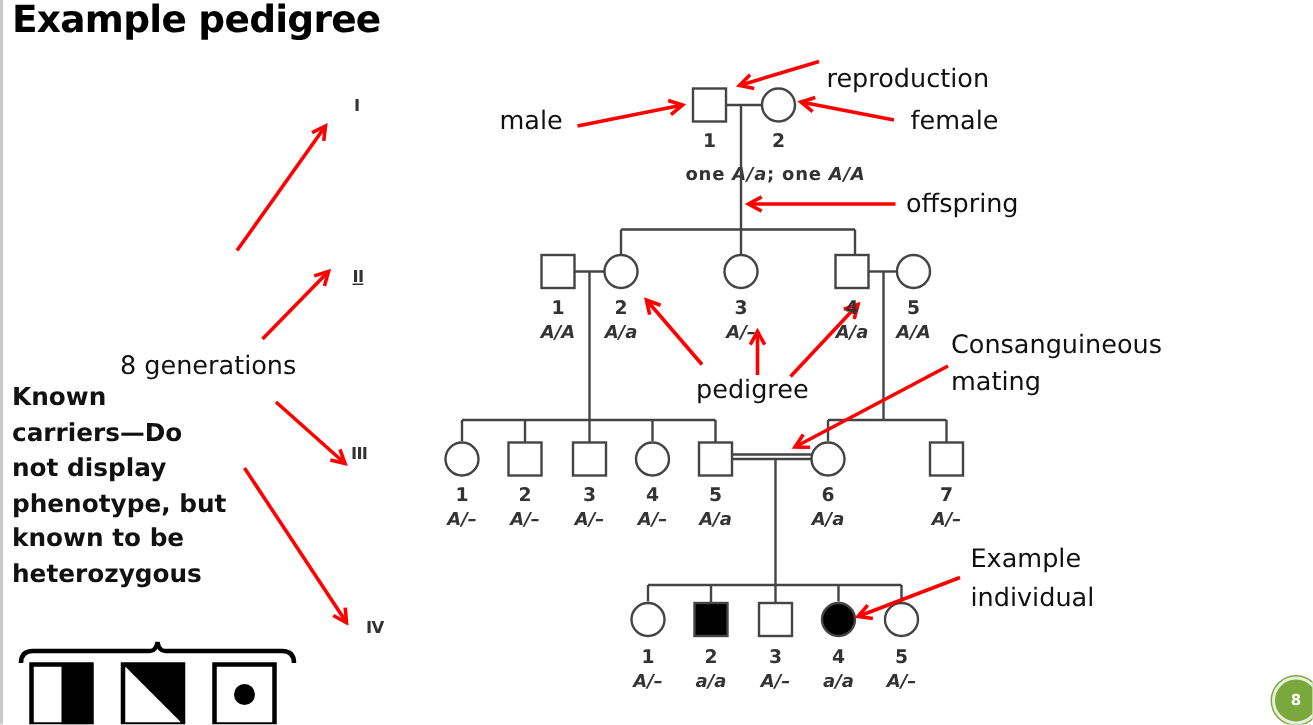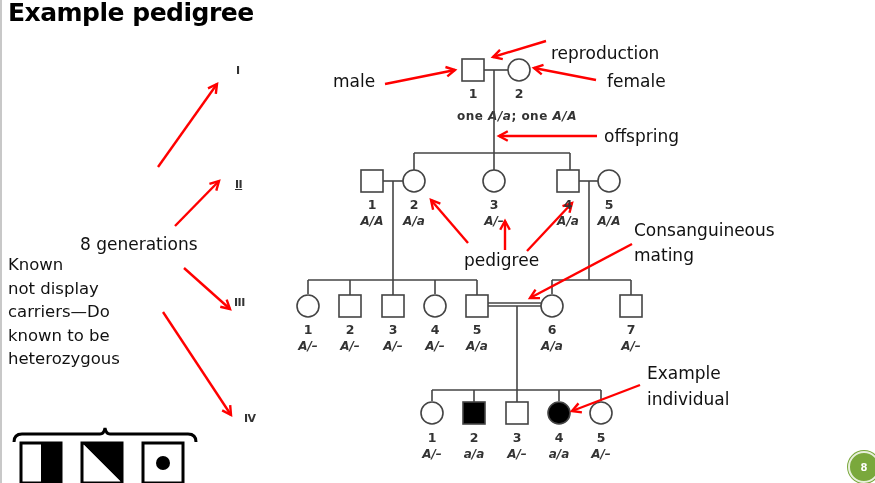--- a/index.html
+++ b/index.html
@@ -7,7 +7,7 @@
   .left-rule { position: absolute; left: 0; top: 0; width: 2px; height: 483px; background: #c8c8c8; }
   .title { position: absolute; left: 8px; top: -2px; font-family: "DejaVu Sans", sans-serif; font-weight: bold; font-size: 25px; color: #000; letter-spacing: -0.5px; }
   .lbl { position: absolute; font-family: "DejaVu Sans", sans-serif; font-size: 17px; color: #111; white-space: nowrap; }
-  .carriers { position: absolute; left: 8px; top: 253px; font-family: "DejaVu Sans", sans-serif; font-size: 16.5px; line-height: 23.5px; color: #111; }
+  .carriers { position: absolute; left: 8px; top: 253px; font-family: "DejaVu Sans", sans-serif; font-size: 16.5px; line-height: 23.5px; color: #111; font-weight: bold; }
   .gen { position: absolute; font-family: "DejaVu Sans", sans-serif; font-weight: bold; font-size: 11px; color: #333; letter-spacing: -0.5px; }
   .num { position: absolute; font-family: "DejaVu Sans", sans-serif; font-weight: bold; font-size: 12.5px; color: #333; transform: translateX(-50%); }
   .geno { position: absolute; font-family: "DejaVu Sans", sans-serif; font-weight: bold; font-style: italic; font-size: 12px; color: #333; transform: translateX(-50%); white-space: nowrap; }

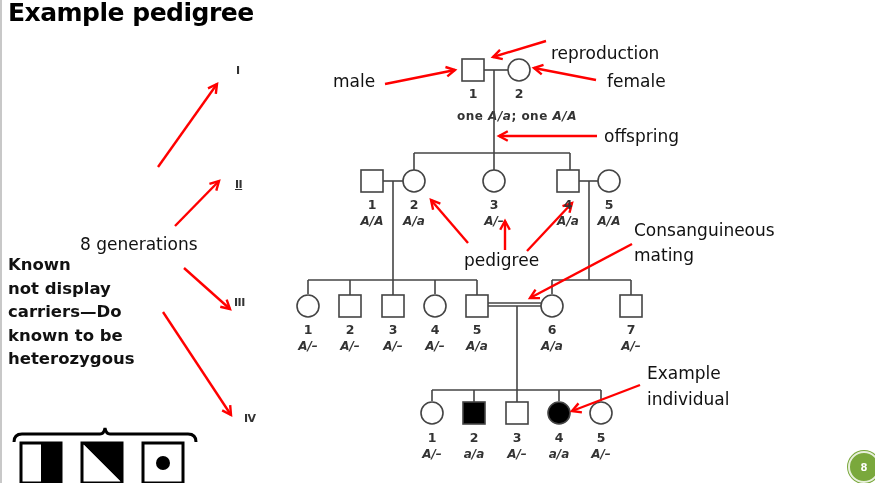--- a/index.html
+++ b/index.html
@@ -30,8 +30,8 @@
 <div class="lbl" style="left:80px;top:234px;">8 generations</div>
 <div class="carriers">
   <div>Known</div>
+  <div>carriers—Do</div>
   <div>not display</div>
-  <div>carriers—Do</div>
   <div>known to be</div>
   <div>heterozygous</div>
 </div>

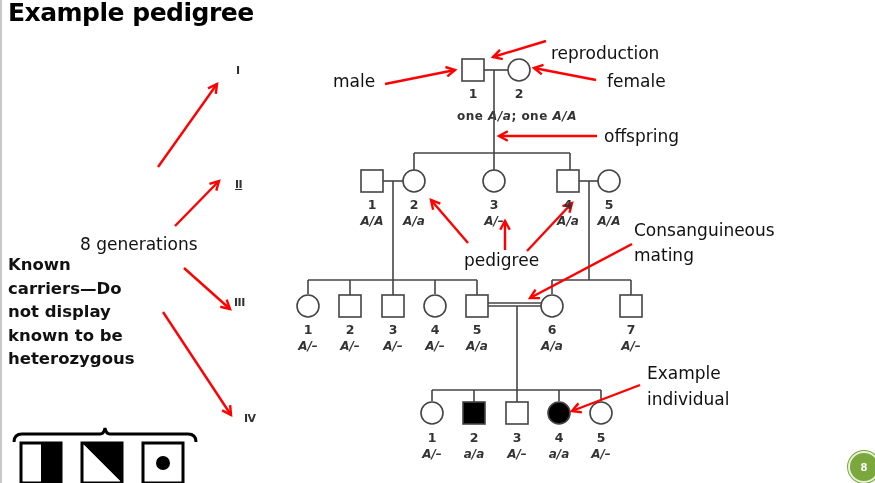--- a/index.html
+++ b/index.html
@@ -32,6 +32,7 @@
   <div>Known</div>
   <div>carriers—Do</div>
   <div>not display</div>
+  <div>phenotype, but</div>
   <div>known to be</div>
   <div>heterozygous</div>
 </div>

